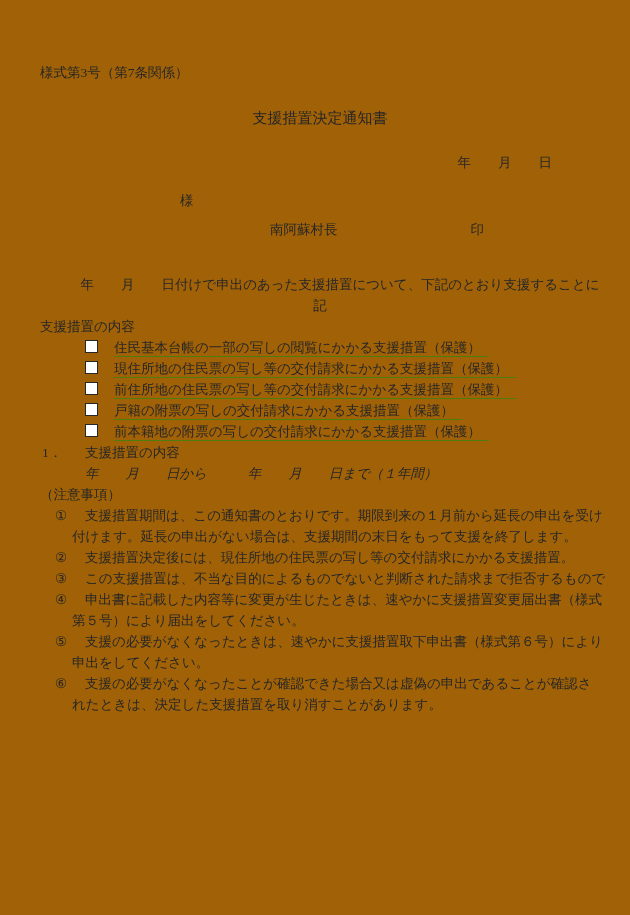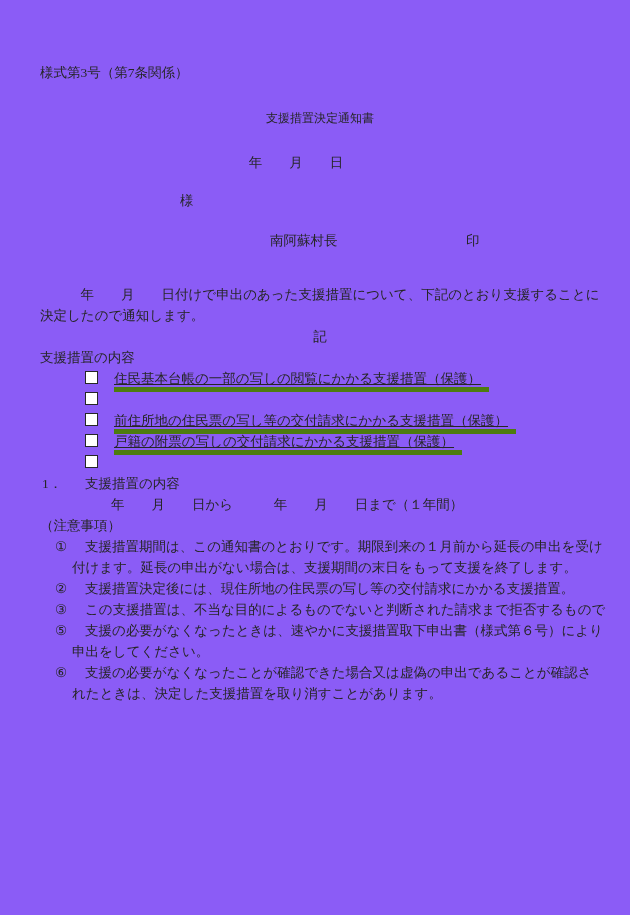--- a/index.html
+++ b/index.html
@@ -13,7 +13,7 @@
     height: 915px;
     box-sizing: border-box;
     padding: 62px 30px 0 40px;
-    background: #8b5cf6;
+    background: #a16207;
     color: #262626;
     font-family: "Liberation Serif", "DejaVu Serif", serif;
     font-size: 13.5px;

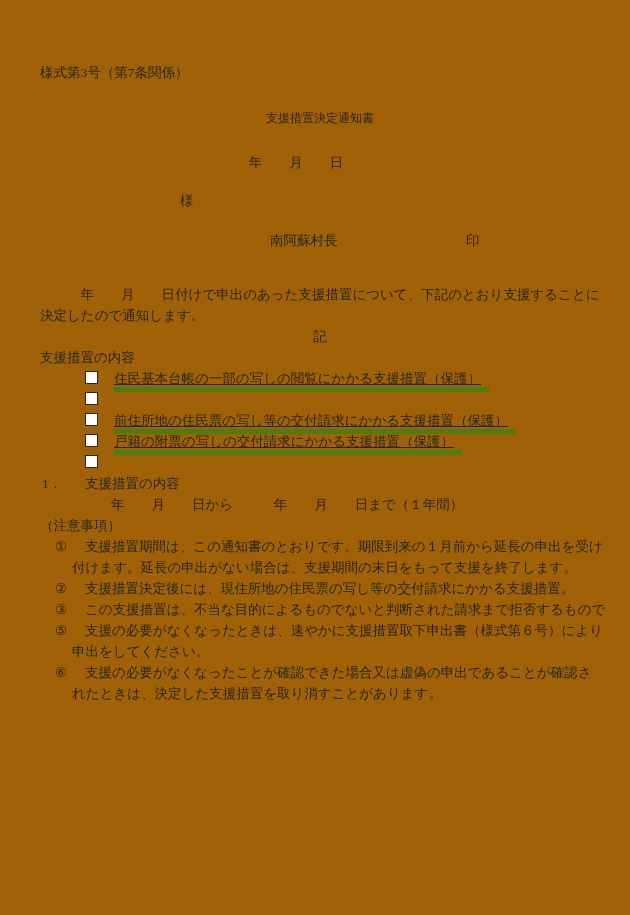--- a/index.html
+++ b/index.html
@@ -25,7 +25,7 @@
   .doc-title {
     margin-top: 25px;
     text-align: center;
-    font-size: 12px;
+    font-size: 15px;
   }
   .date-line {
     margin-top: 23px;

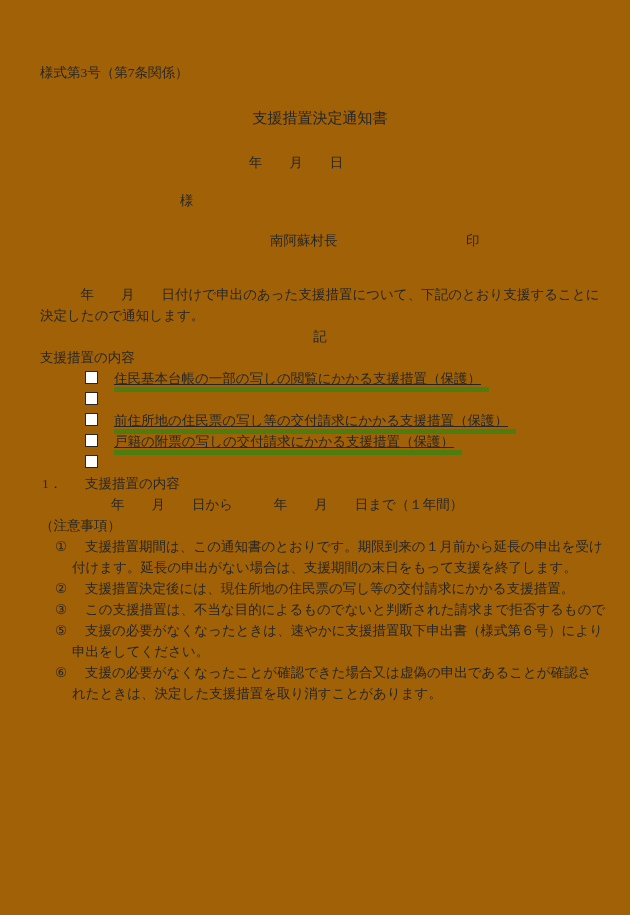--- a/index.html
+++ b/index.html
@@ -29,7 +29,7 @@
   }
   .date-line {
     margin-top: 23px;
-    text-align: center;
+    text-align: right;
     padding-right: 48px;
   }
   .addressee-line {

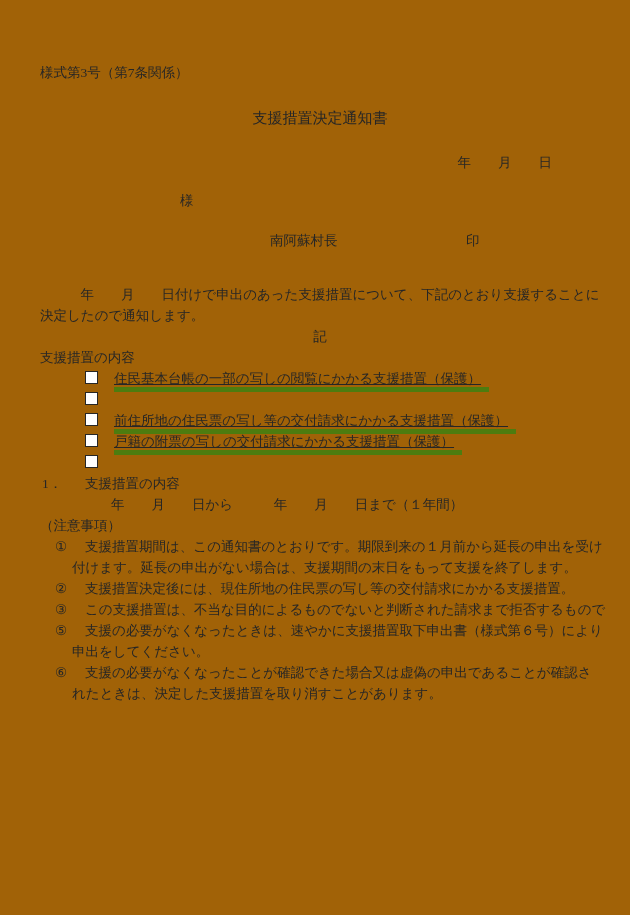--- a/index.html
+++ b/index.html
@@ -37,8 +37,9 @@
     margin-left: 140px;
   }
   .issuer-line {
-    margin-top: 19px;
+    margin-top: 9px;
     margin-left: 230px;
+    font-family: Liberation Mono, monospace;
   }
   .seal-label {
     display: inline-block;

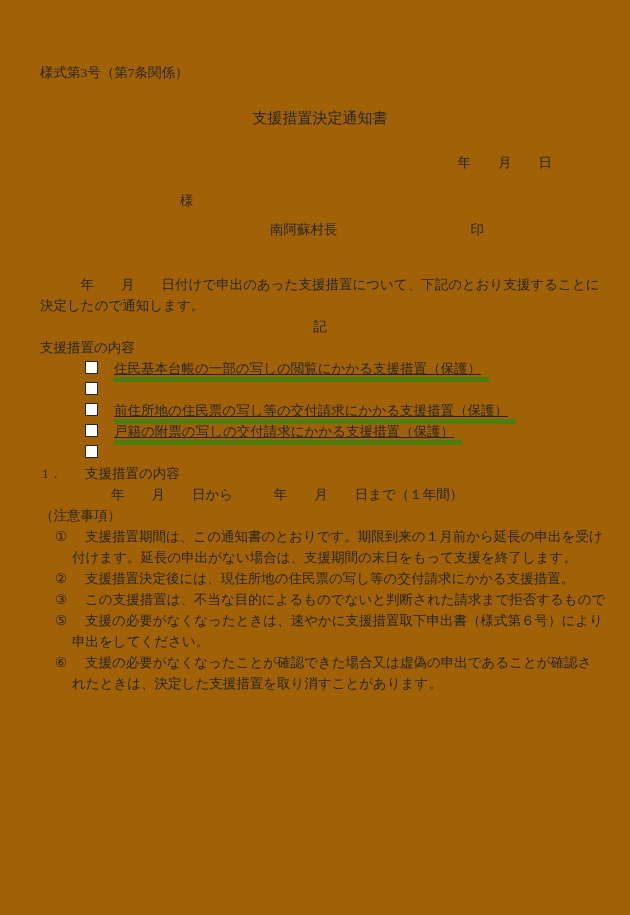--- a/index.html
+++ b/index.html
@@ -101,7 +101,6 @@
 
   <div class="body-paragraph">
     <div class="line">　　　年　　月　　日付けで申出のあった支援措置について、下記のとおり支援することに</div>
-    <div class="line">決定したので通知します。</div>
   </div>
 
   <div class="line record-marker">記</div>

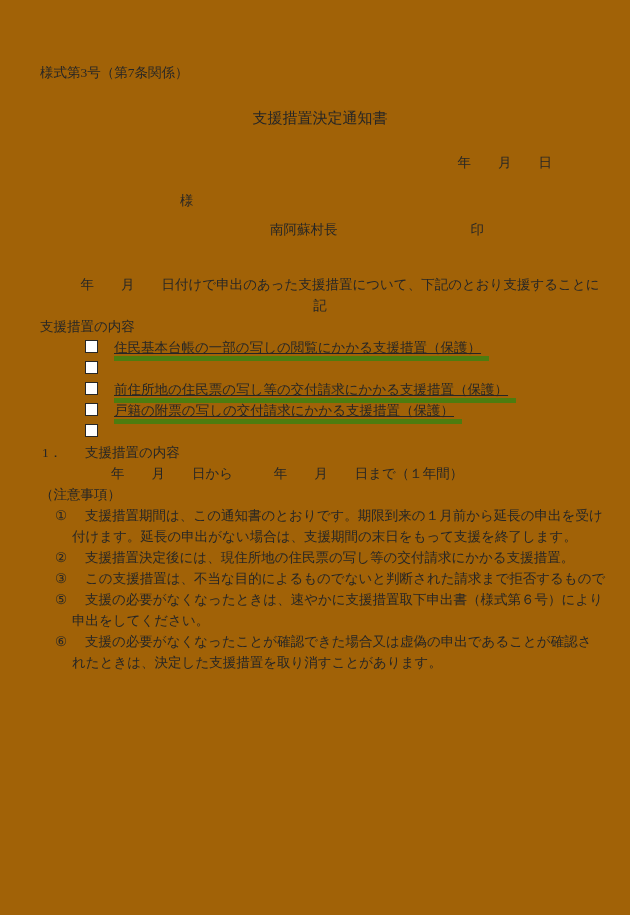--- a/index.html
+++ b/index.html
@@ -62,9 +62,8 @@
     background: #ffffff;
   }
   .measure-label {
-    border-bottom: 5px solid #4d7c0f;
+    border-bottom: 1px solid #4d7c0f;
     padding: 0 8px 1px 0;
-    text-decoration: underline;
   }
   .section-heading-line { }
   .section-number {

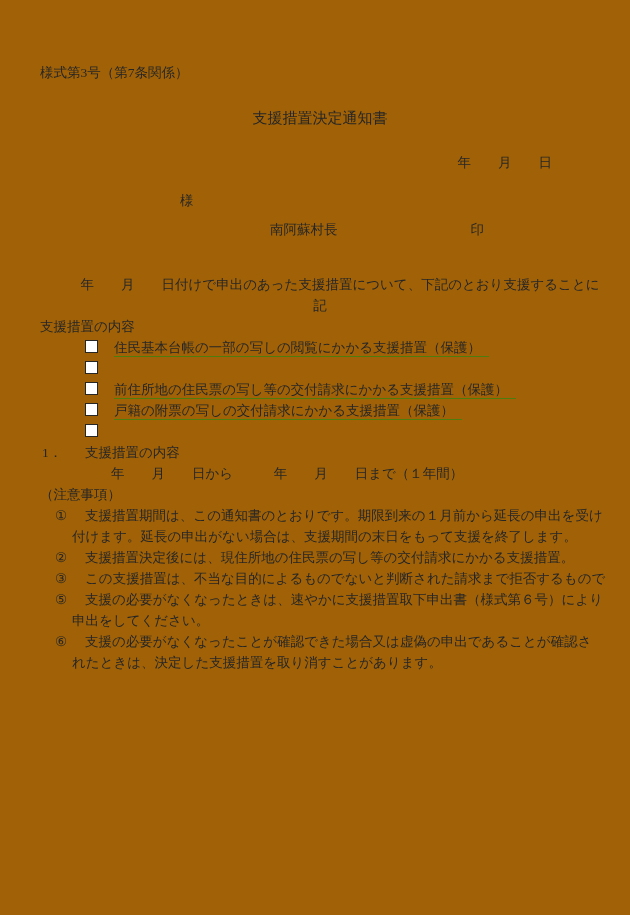--- a/index.html
+++ b/index.html
@@ -110,7 +110,7 @@
     <span class="checkbox-glyph"></span><span class="measure-label">住民基本台帳の一部の写しの閲覧にかかる支援措置（保護）</span>
   </div>
   <div class="measure-row line">
-    <span class="checkbox-glyph"></span>
+    <span class="checkbox-glyph"></span><span class="measure-label">現住所地の住民票の写し等の交付請求にかかる支援措置（保護）</span>
   </div>
   <div class="measure-row line">
     <span class="checkbox-glyph"></span><span class="measure-label">前住所地の住民票の写し等の交付請求にかかる支援措置（保護）</span>

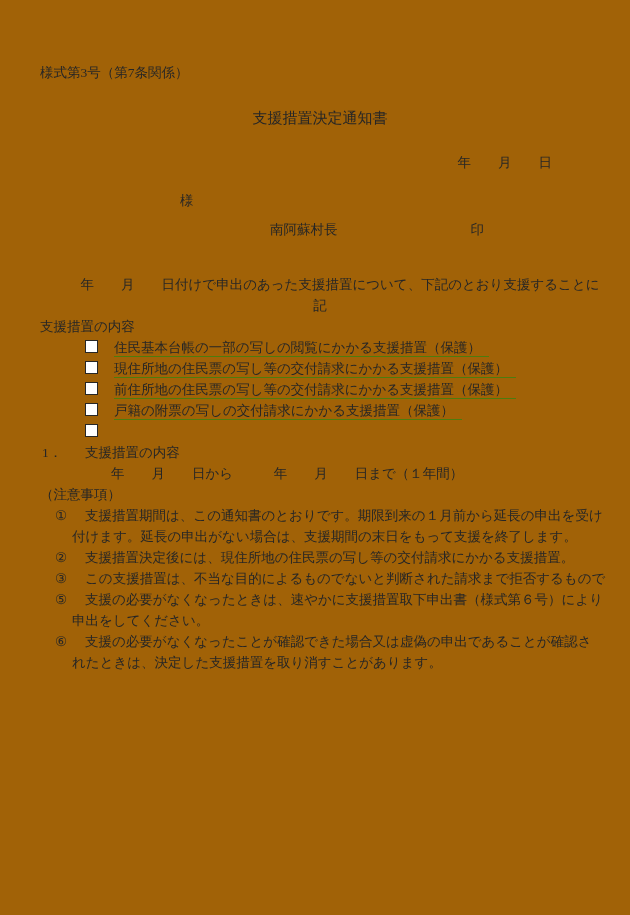--- a/index.html
+++ b/index.html
@@ -119,7 +119,7 @@
     <span class="checkbox-glyph"></span><span class="measure-label">戸籍の附票の写しの交付請求にかかる支援措置（保護）</span>
   </div>
   <div class="measure-row line">
-    <span class="checkbox-glyph"></span>
+    <span class="checkbox-glyph"></span><span class="measure-label">前本籍地の附票の写しの交付請求にかかる支援措置（保護）</span>
   </div>
 
   <div class="line section-heading-line">

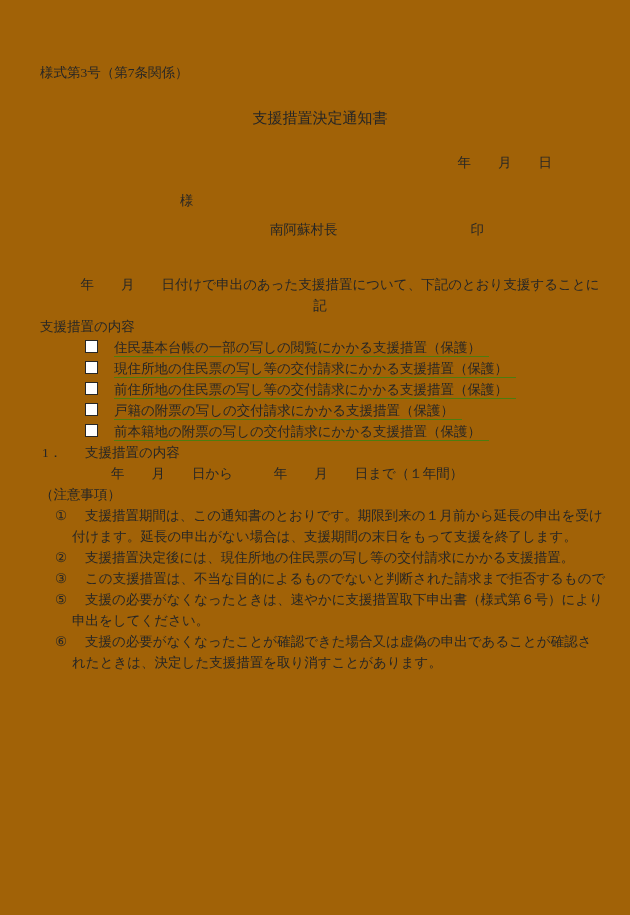--- a/index.html
+++ b/index.html
@@ -71,7 +71,7 @@
     width: 43px;
     margin-left: 2px;
   }
-  .period-line { margin-left: 71px; }
+  .period-line { margin-left: 45px; font-style: italic; }
   .notes-heading { }
   .note-first { margin-left: 15px; }
   .note-number {

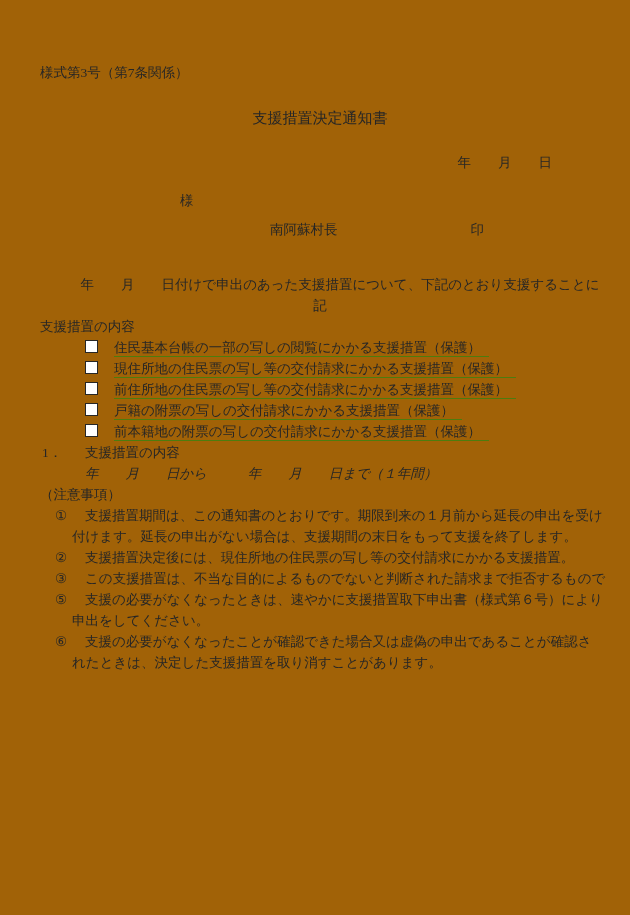--- a/index.html
+++ b/index.html
@@ -148,6 +148,12 @@
     </div>
   </div>
 
+  <div class="note">
+    <div class="line note-first">
+      <span class="note-number">④</span><span>申出書に記載した内容等に変更が生じたときは、速やかに支援措置変更届出書（様式</span>
+    </div>
+    <div class="line note-cont">第５号）により届出をしてください。</div>
+  </div>
 
   <div class="note">
     <div class="line note-first">

